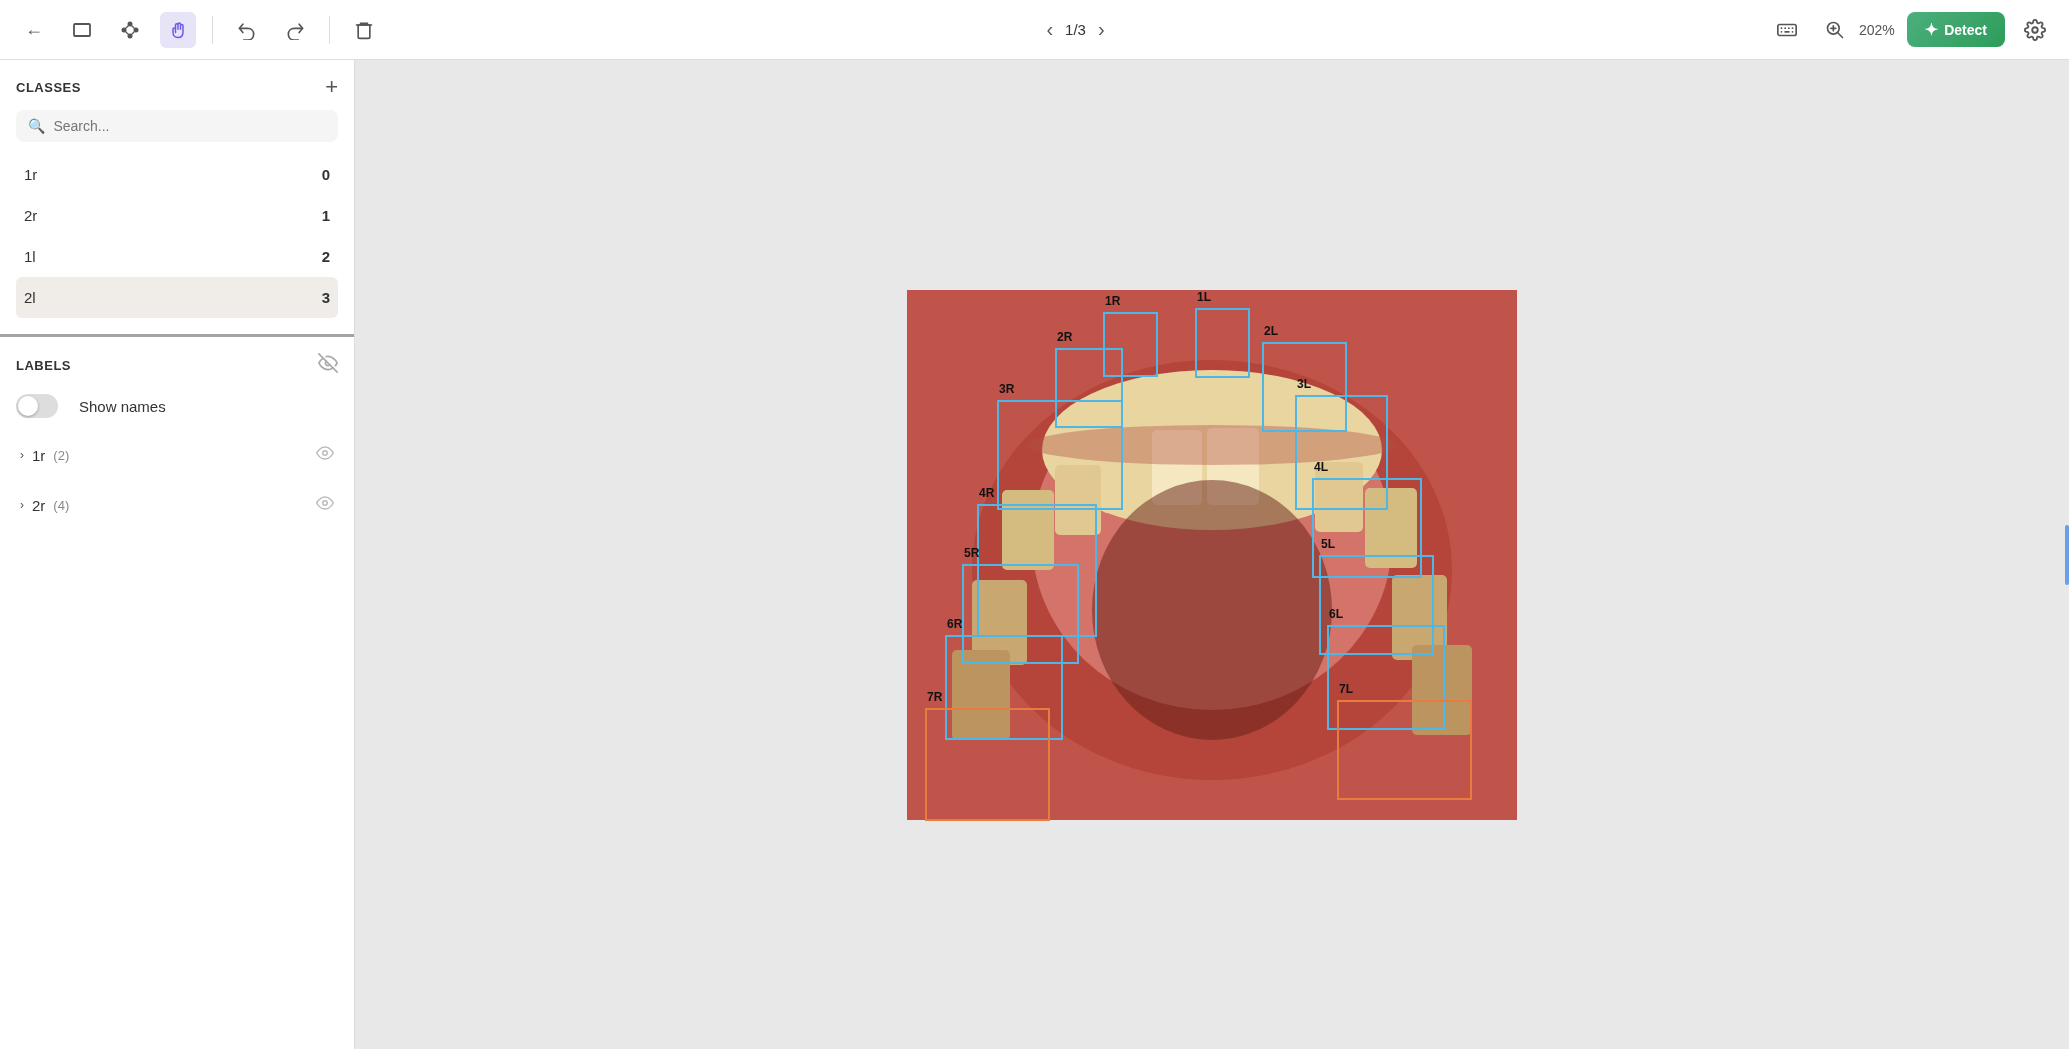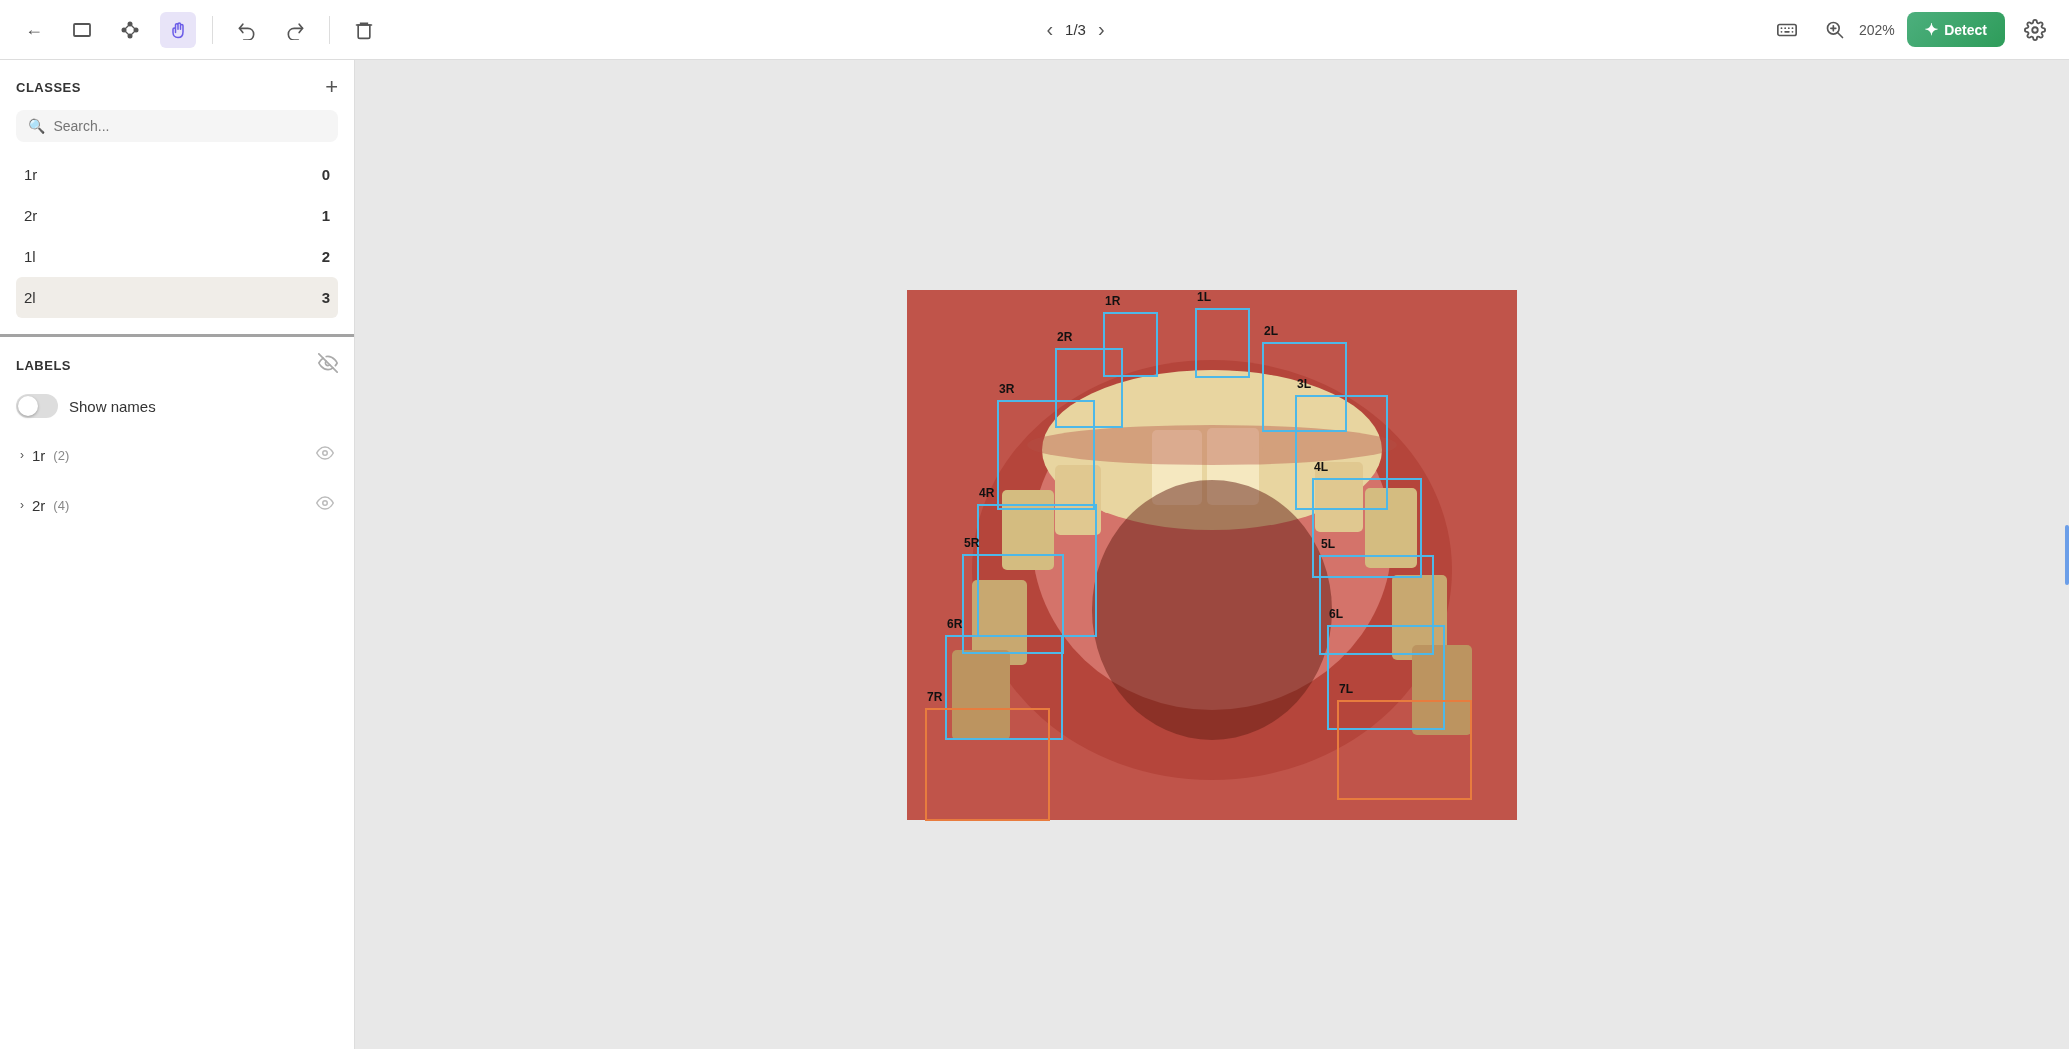--- a/index.html
+++ b/index.html
@@ -361,7 +361,7 @@
         <span class="bbox-label">2L</span>
       </div>
       
-      <div class="bbox blue" style="left:90px;top:110px;width:98px;height:110px;">
+      <div class="bbox blue" style="left:90px;top:110px;width:126px;height:110px;">
         <span class="bbox-label">3R</span>
       </div>
       

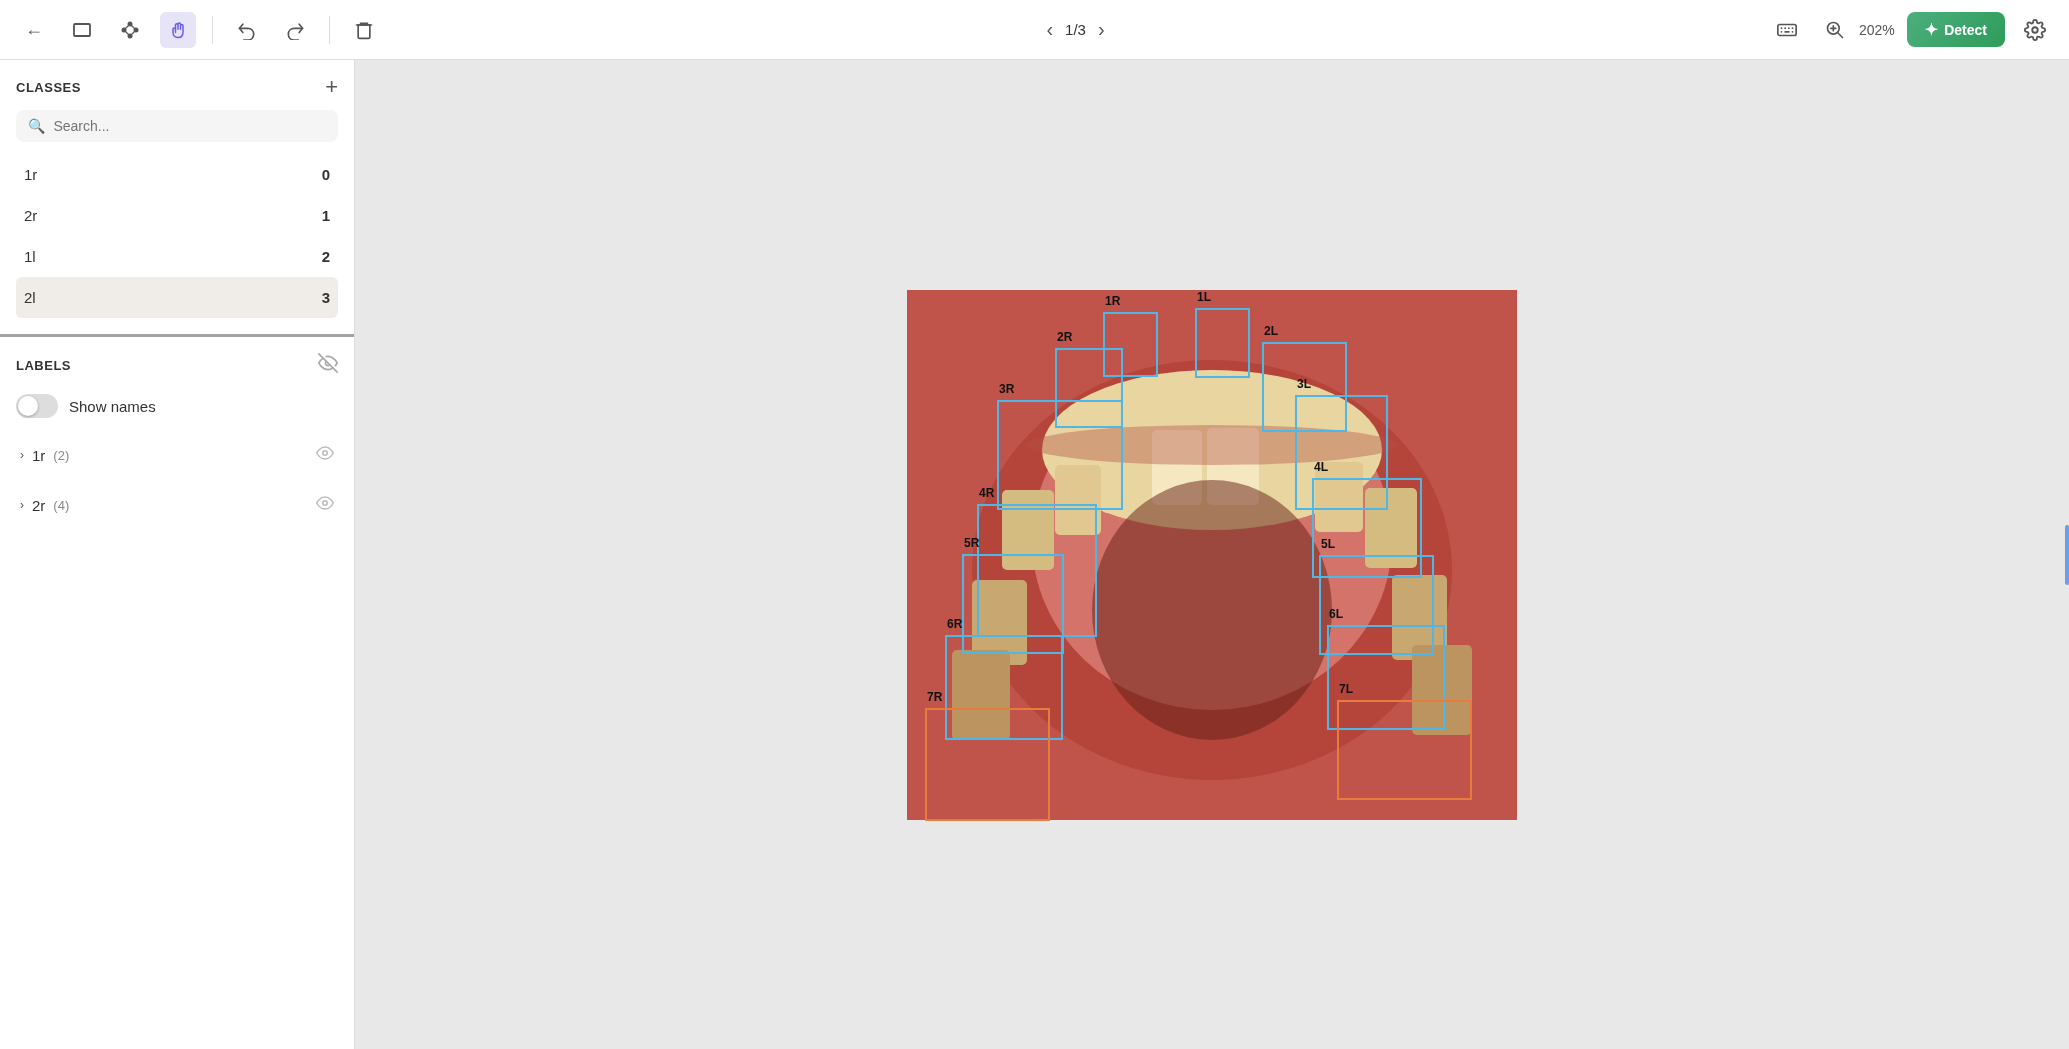--- a/index.html
+++ b/index.html
@@ -74,7 +74,7 @@
     .labels-title { font-size: 13px; font-weight: 700; color: #333; letter-spacing: 0.5px; }
     .eye-btn { background: none; border: none; cursor: pointer; color: #999; font-size: 18px; }
 
-    .show-names-row { display: flex; align-items: center; gap: 11px; margin-bottom: 16px; }
+    .show-names-row { display: flex; align-items: center; gap: 21px; margin-bottom: 16px; }
     .toggle {
       width: 42px; height: 24px; background: #ddd; border-radius: 12px;
       position: relative; cursor: pointer;

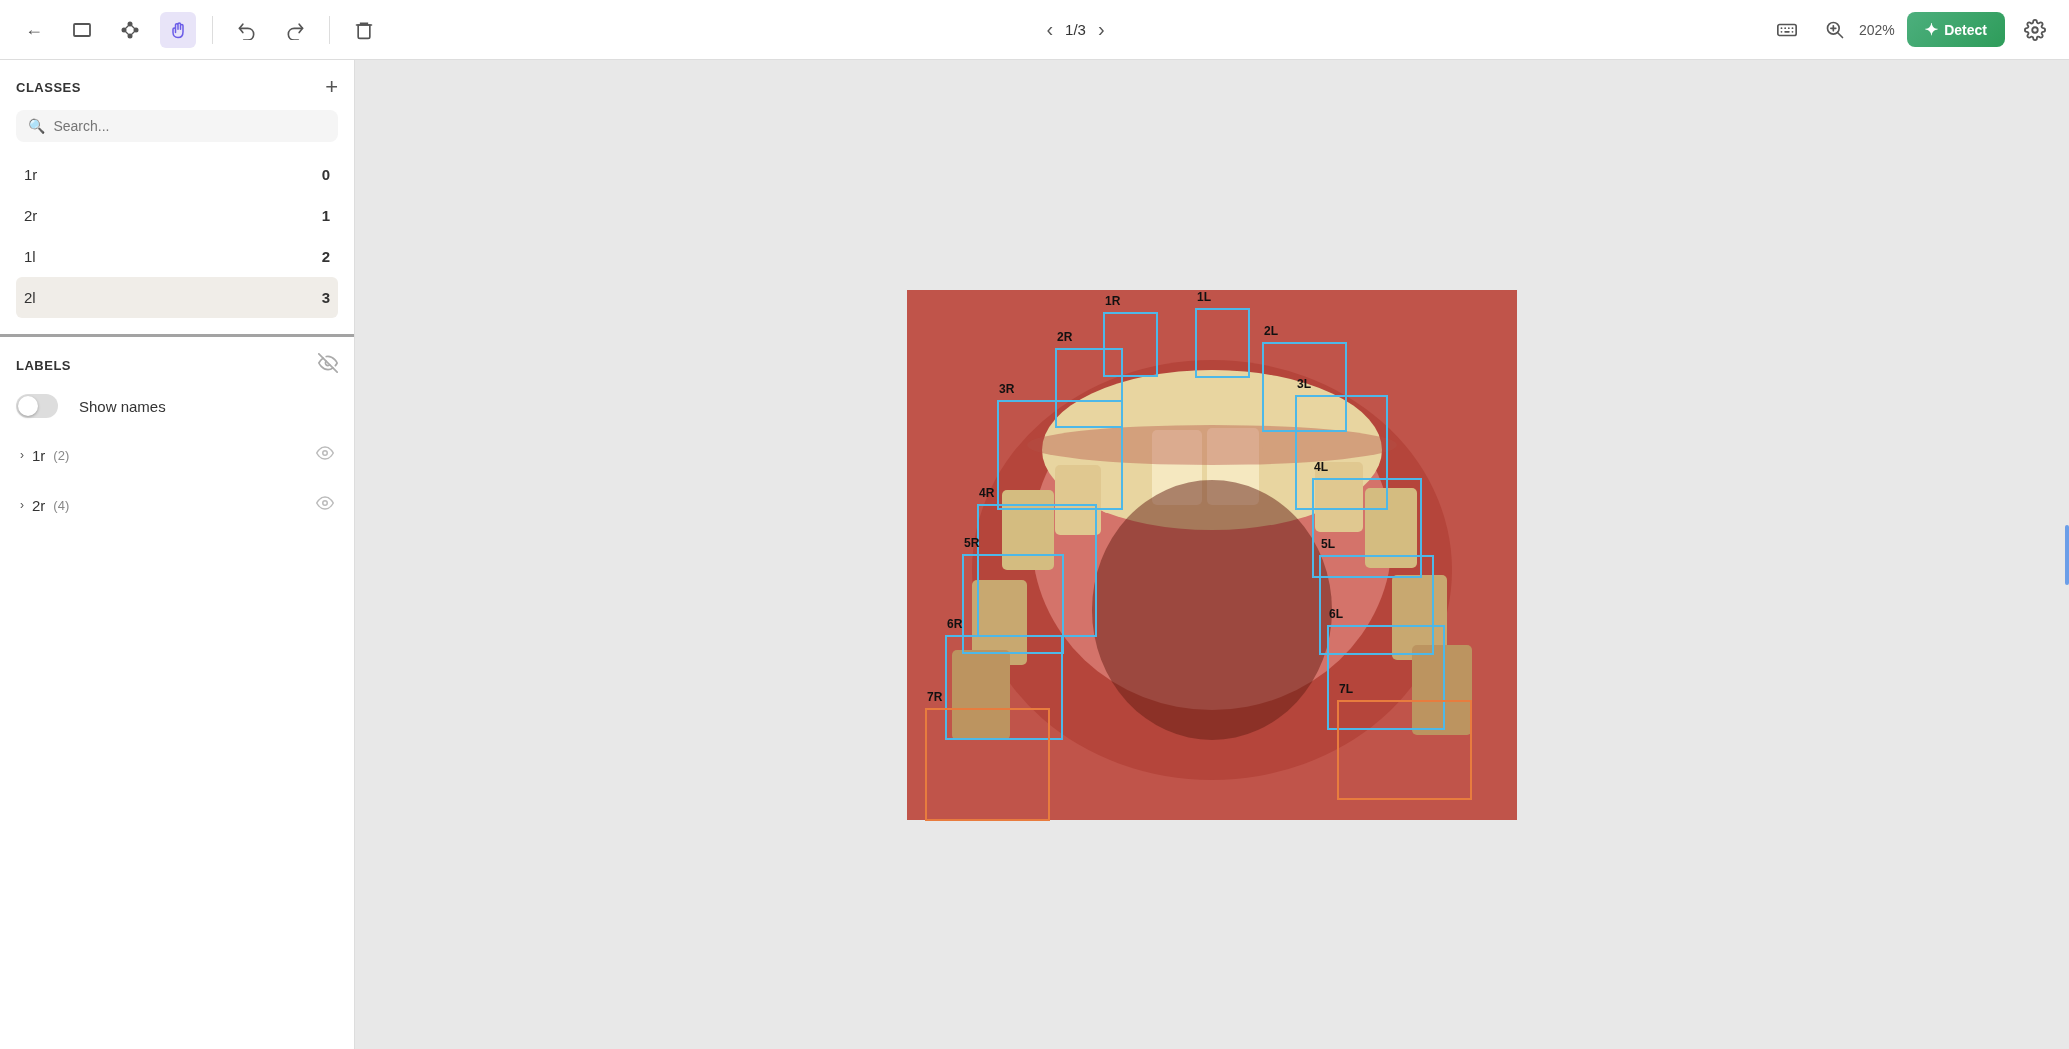--- a/index.html
+++ b/index.html
@@ -377,7 +377,7 @@
         <span class="bbox-label">4L</span>
       </div>
       
-      <div class="bbox blue" style="left:55px;top:264px;width:102px;height:100px;">
+      <div class="bbox blue" style="left:55px;top:274px;width:117px;height:100px;">
         <span class="bbox-label">5R</span>
       </div>
       

